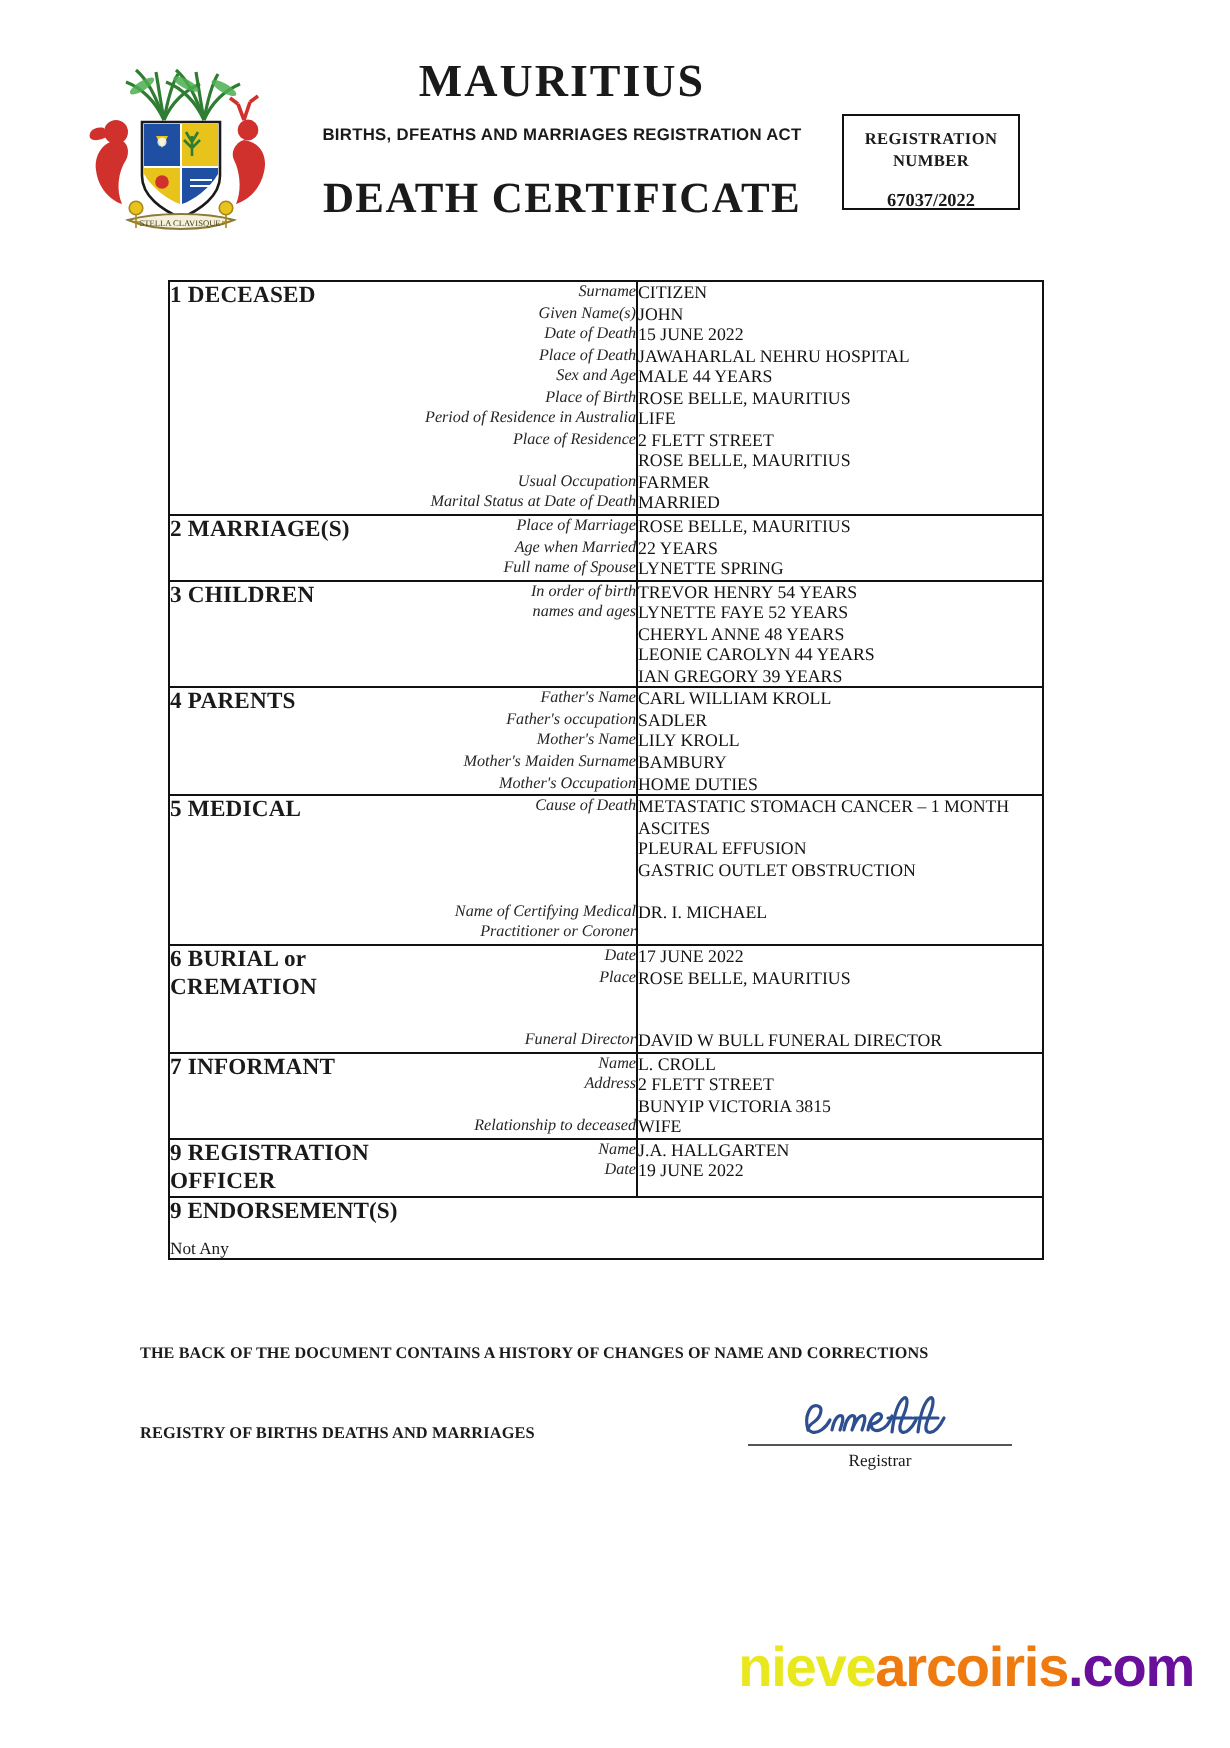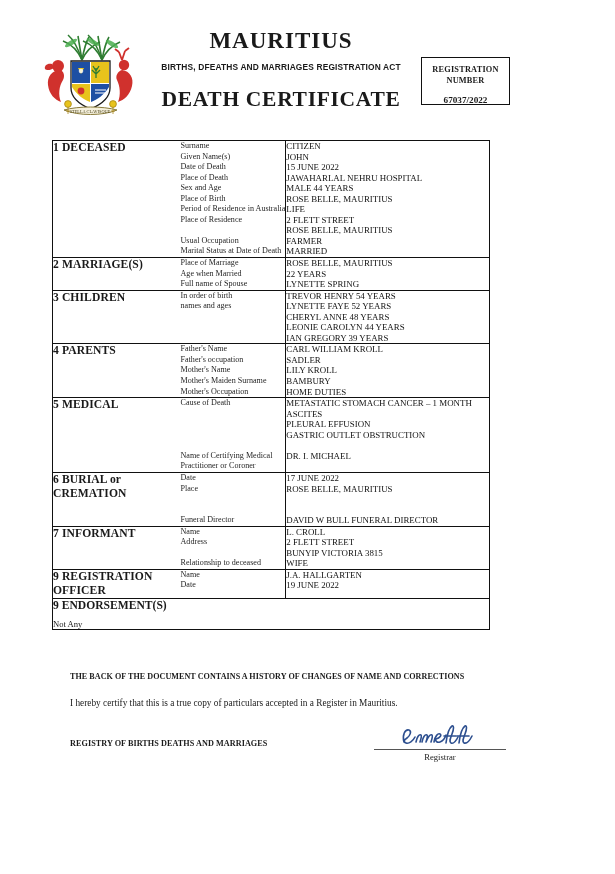--- a/index.html
+++ b/index.html
@@ -49,7 +49,7 @@
 
   
   .cert-table {
-    position: absolute; left: 52px; top: 140px; width: 438px;
+    position: absolute; left: 84px; top: 140px; width: 438px;
     border: 1.3px solid #111;
     border-collapse: collapse;
   }

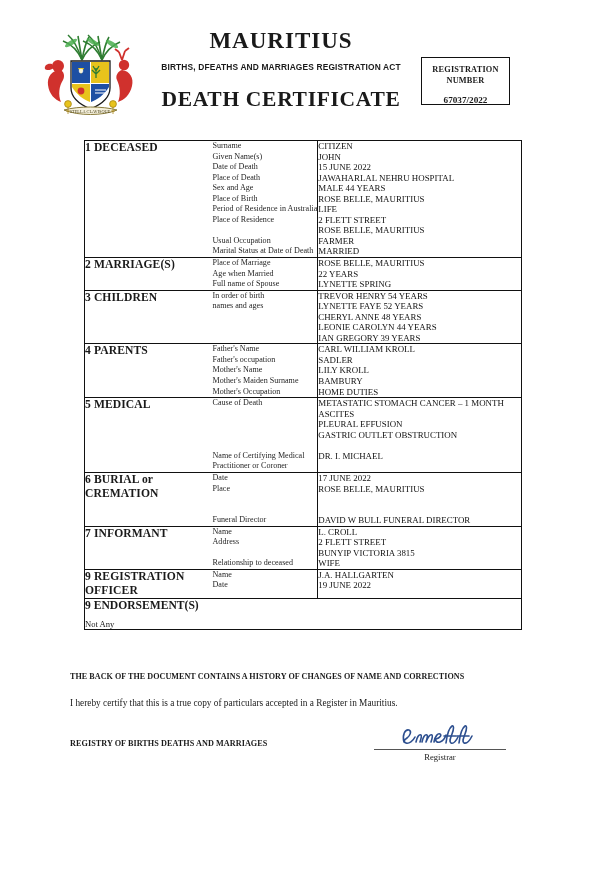--- a/index.html
+++ b/index.html
@@ -66,7 +66,9 @@
   }
   .col-labels {
     width: 97px; padding: 4px 5px 5px 0;
+    text-align: right;
     border-right: 1.1px solid #111;
+    font-style: italic;
   }
   .col-values { padding: 4px 4px 5px 6px; }
 

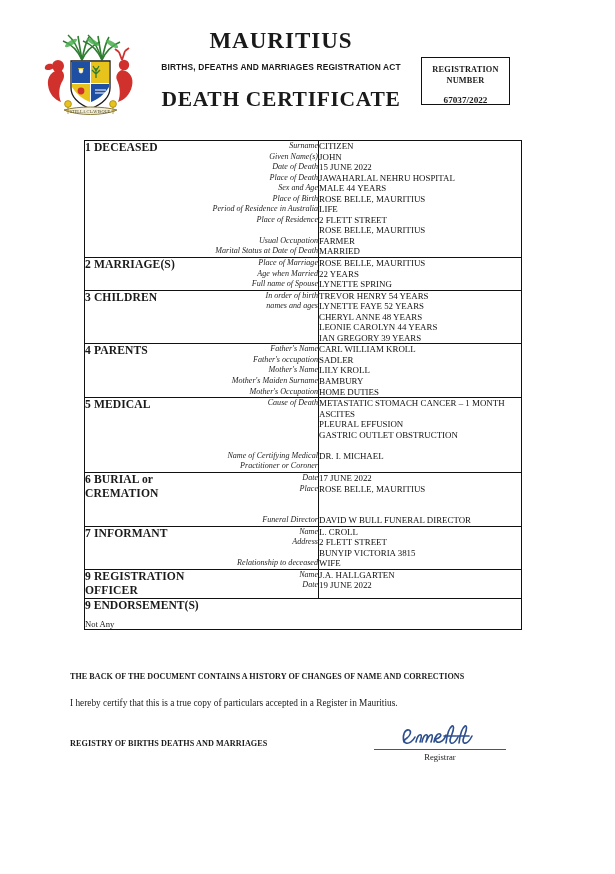--- a/index.html
+++ b/index.html
@@ -367,7 +367,6 @@
 
   <div class="footer">
     <div class="footer-notice">THE BACK OF THE DOCUMENT CONTAINS A HISTORY OF CHANGES OF NAME AND CORRECTIONS</div>
-    <div class="footer-certify">I hereby certify that this is a true copy of particulars accepted in a Register in Mauritius.</div>
 
     <div class="footer-registry-row">
       <div class="footer-registry">REGISTRY OF BIRTHS DEATHS AND MARRIAGES</div>

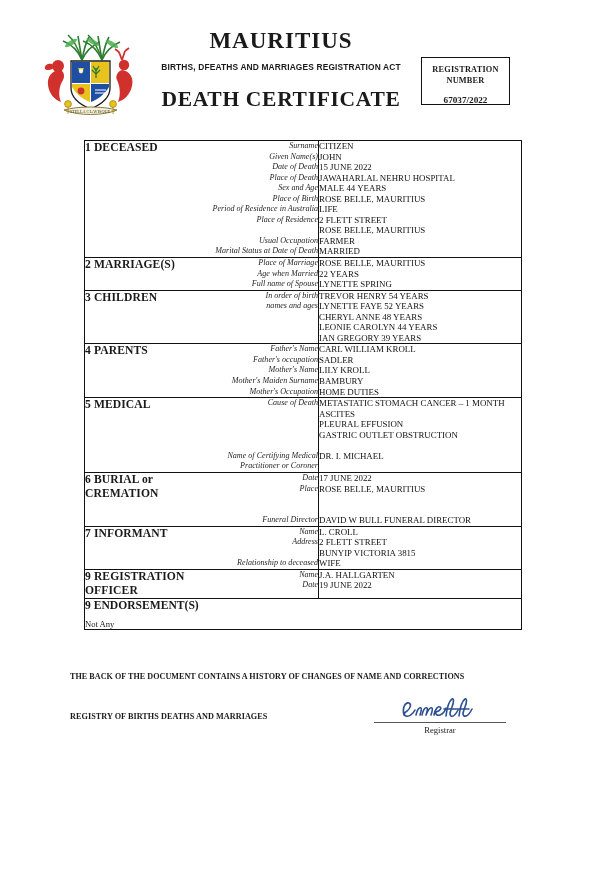--- a/index.html
+++ b/index.html
@@ -392,6 +392,9 @@
     </div>
   </div>
 
+  <div class="watermark">
+    <span class="wm-a">nieve</span><span class="wm-b">arcoiris</span><span class="wm-c">.com</span>
+  </div>
 
 </div>
 

